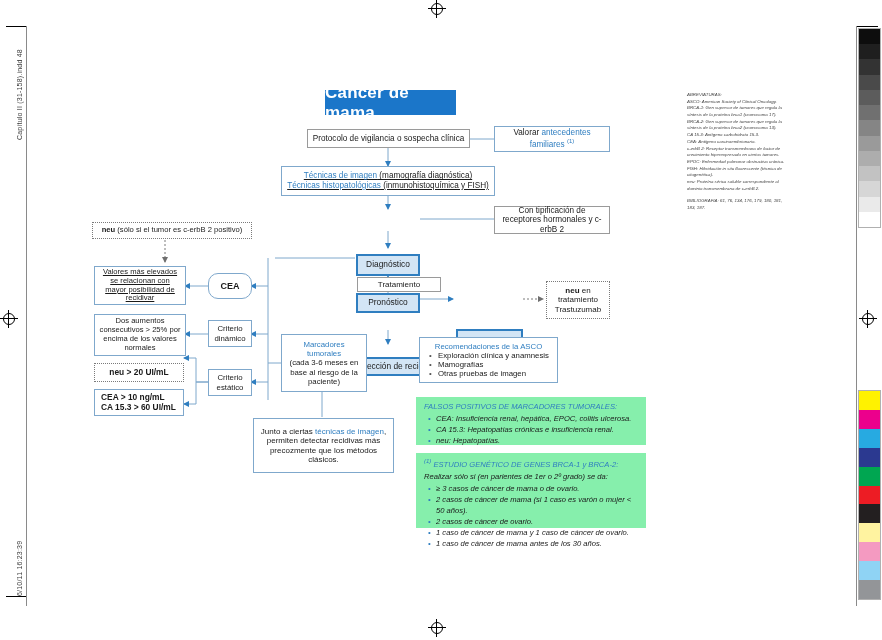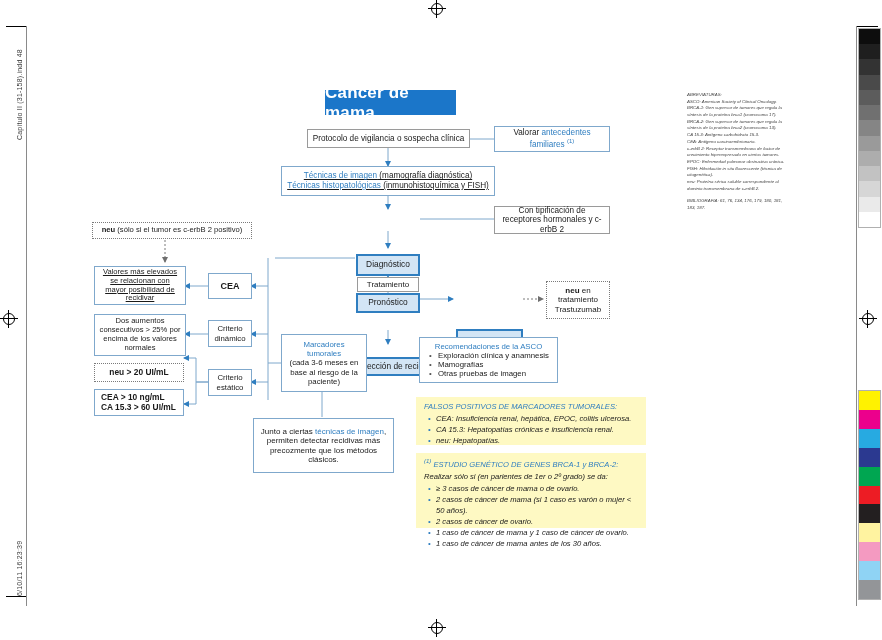--- a/index.html
+++ b/index.html
@@ -313,7 +313,7 @@
     <span>Valores más elevados se relacionan con mayor posibilidad de recidivar</span>
   </div>
 
-  <div class="node blue" style="left:208px; top:273px; width:44px; height:26px; font-size:9px; font-weight:bold;">
+  <div class="node blue" style="left:208px; top:273px; width:44px; height:26px; font-size:9px; font-weight:bold;border-radius:10px;">
     <span>CEA</span>
   </div>
 

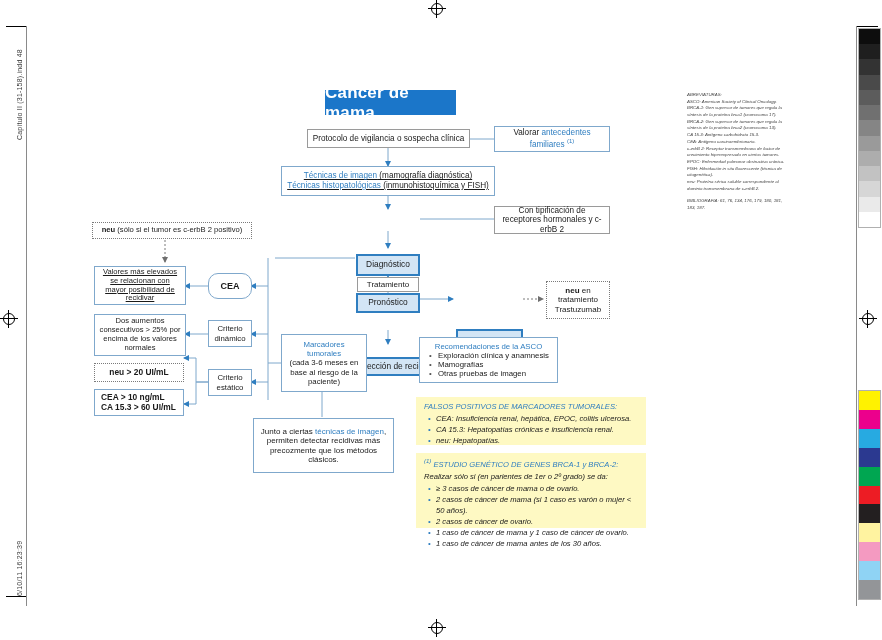--- a/index.html
+++ b/index.html
@@ -289,7 +289,7 @@
     <span>Pronóstico</span>
   </div>
 
-  <div class="node grey" style="left:357px; top:277px; width:62px; height:15px; font-size:8px;">
+  <div class="node grey" style="left:357px; top:277px; width:84px; height:15px; font-size:8px;">
     <span>Tratamiento</span>
   </div>
 

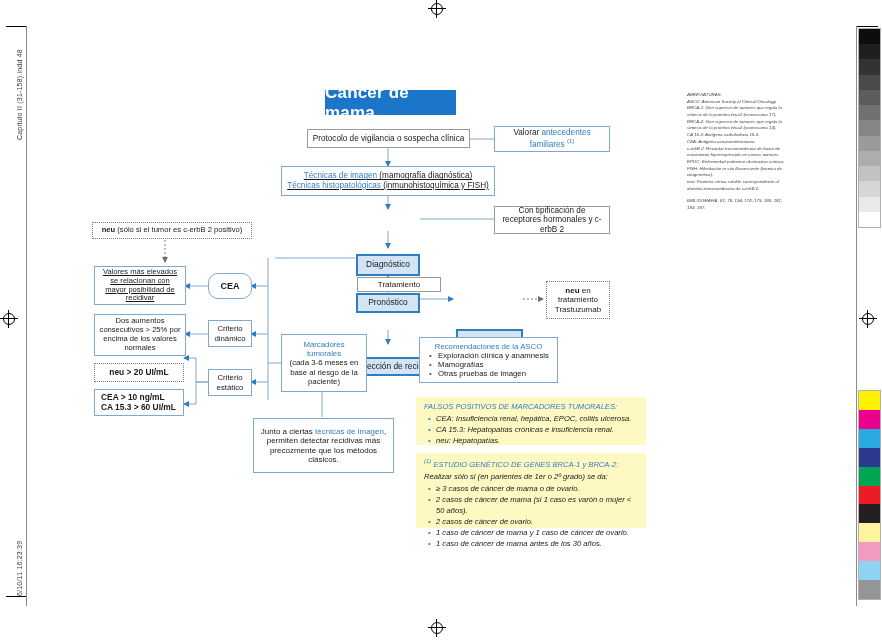--- a/index.html
+++ b/index.html
@@ -105,7 +105,7 @@
   
   .panel {
     position: absolute;
-    background: #fef9c3;
+    background: #86efac;
     padding: 4px 8px 5px 8px;
     font-style: italic;
     font-size: 7.6px;

